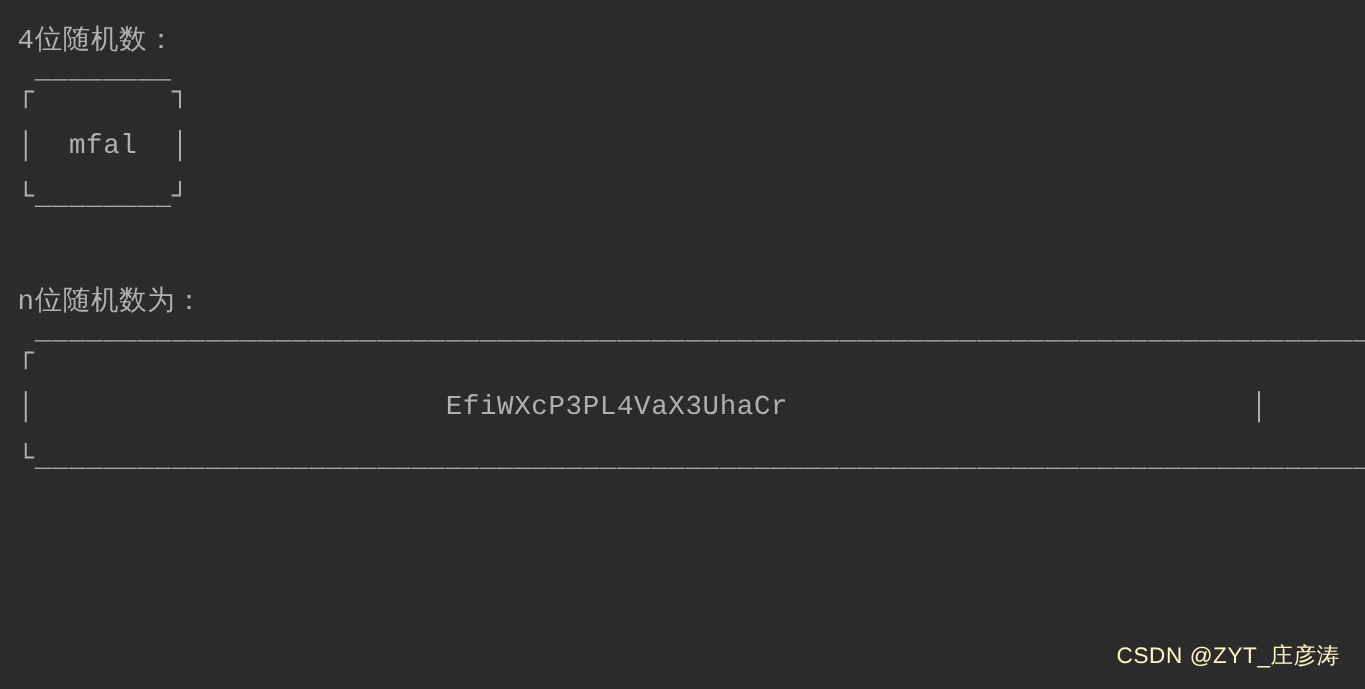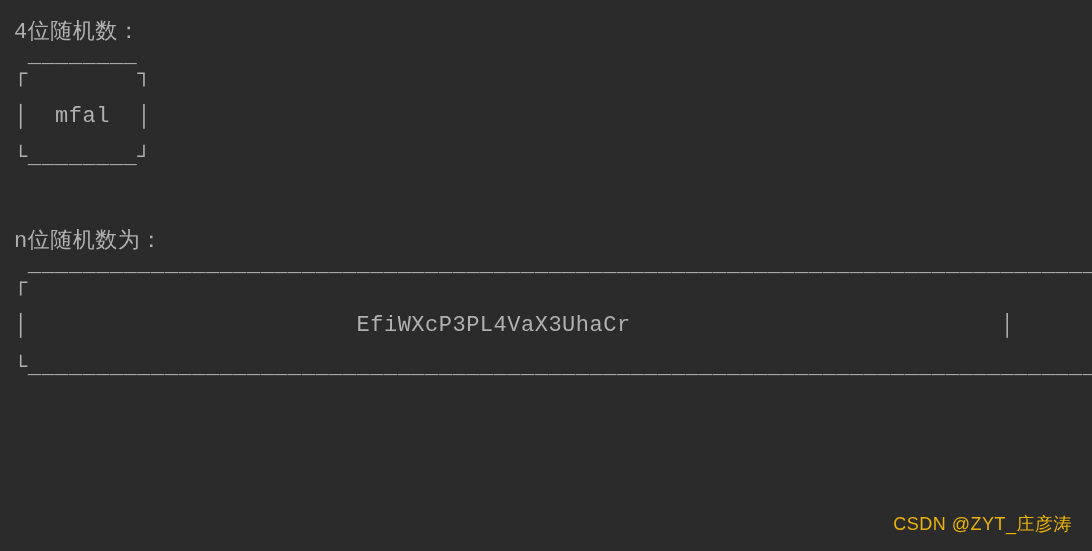--- a/index.html
+++ b/index.html
@@ -27,7 +27,7 @@
       position: absolute;
       bottom: 10px;
       right: 20px;
-      color: #eab308;
+      color: #fef9c3;
       font-size: 18px;
       font-family: Arial, sans-serif;
       letter-spacing: 0.5px;

